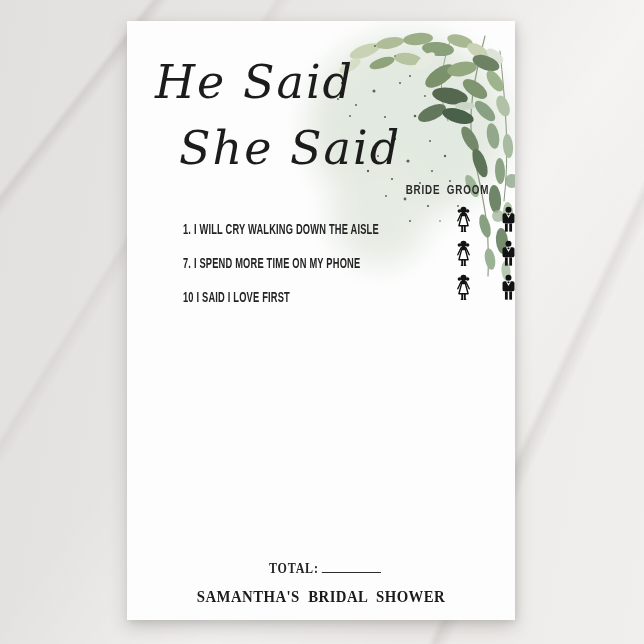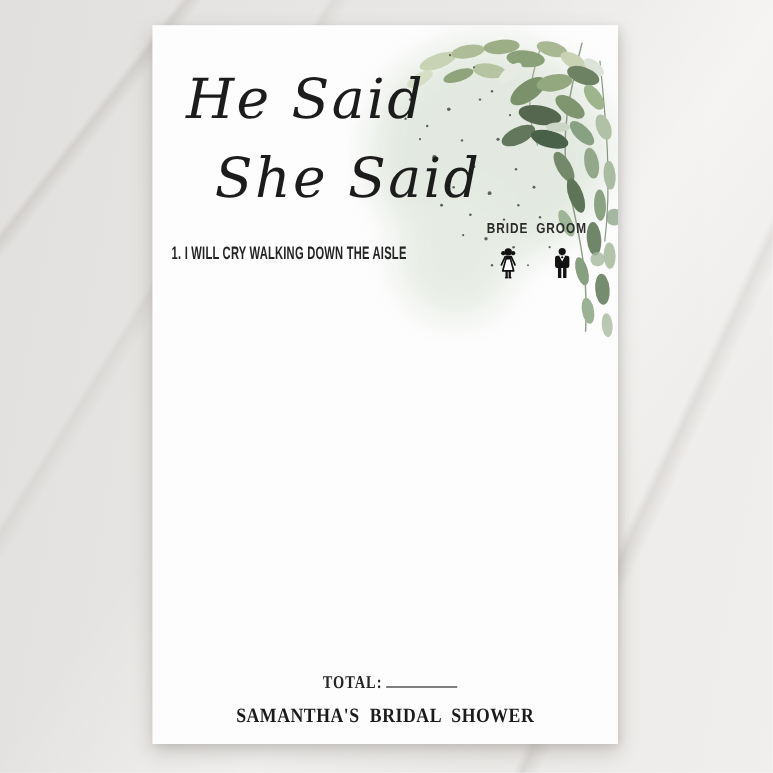--- a/index.html
+++ b/index.html
@@ -34,7 +34,7 @@
   .col-head.bride{left:264px;}
   .col-head.groom{left:309px;}
   .rows{position:absolute;left:16px;top:182px;}
-  .row{height:34px;display:flex;align-items:flex-start;}
+  .row{height:34px;display:flex;align-items:flex-end;margin-left:40px;}
   .q{
     width:258px;white-space:nowrap;color:#242424;
     font-weight:700;font-size:15px;letter-spacing:.3px;

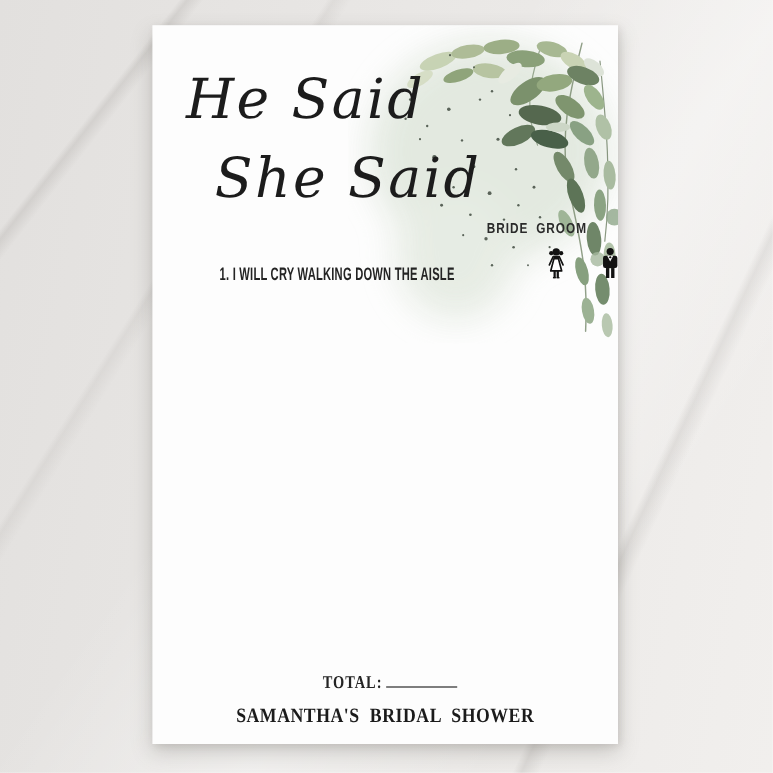--- a/index.html
+++ b/index.html
@@ -199,6 +199,19 @@
 
 
 
+    <div class="row">
+      <div class="q">7. I SPEND MORE TIME ON MY PHONE</div>
+      <div class="cell">
+          <svg class="icon" viewBox="0 0 22 30">
+            <use href="#sym-bride"></use>
+          </svg>
+        </div>
+      <div class="cell">
+          <svg class="icon" viewBox="0 0 22 30">
+            <use href="#sym-groom"></use>
+          </svg>
+        </div>
+    </div>
 
 
 

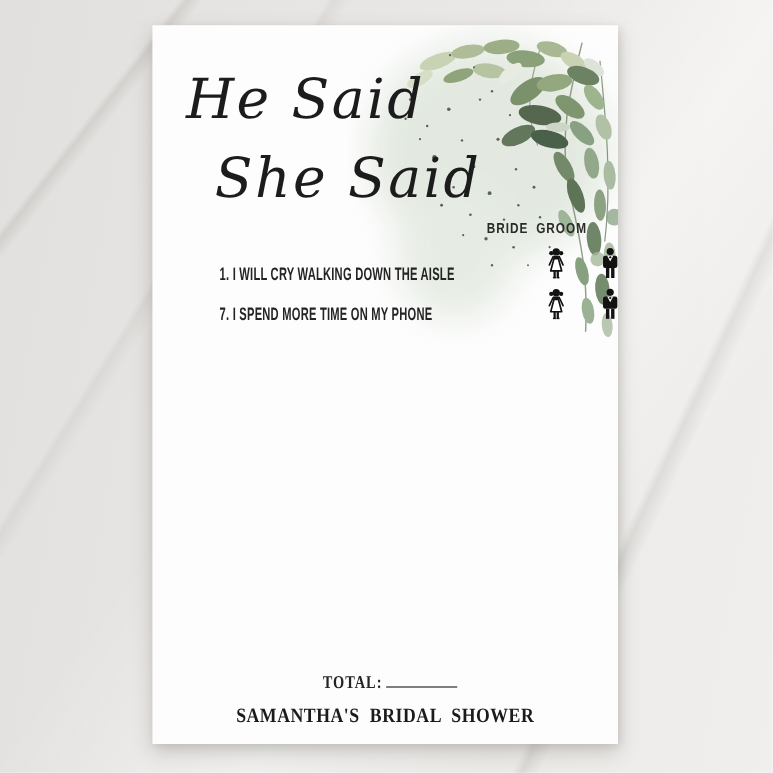--- a/index.html
+++ b/index.html
@@ -215,6 +215,19 @@
 
 
 
+    <div class="row">
+      <div class="q">10 I SAID I LOVE FIRST</div>
+      <div class="cell">
+          <svg class="icon" viewBox="0 0 22 30">
+            <use href="#sym-bride"></use>
+          </svg>
+        </div>
+      <div class="cell">
+          <svg class="icon" viewBox="0 0 22 30">
+            <use href="#sym-groom"></use>
+          </svg>
+        </div>
+    </div>
 
   </div>
 

